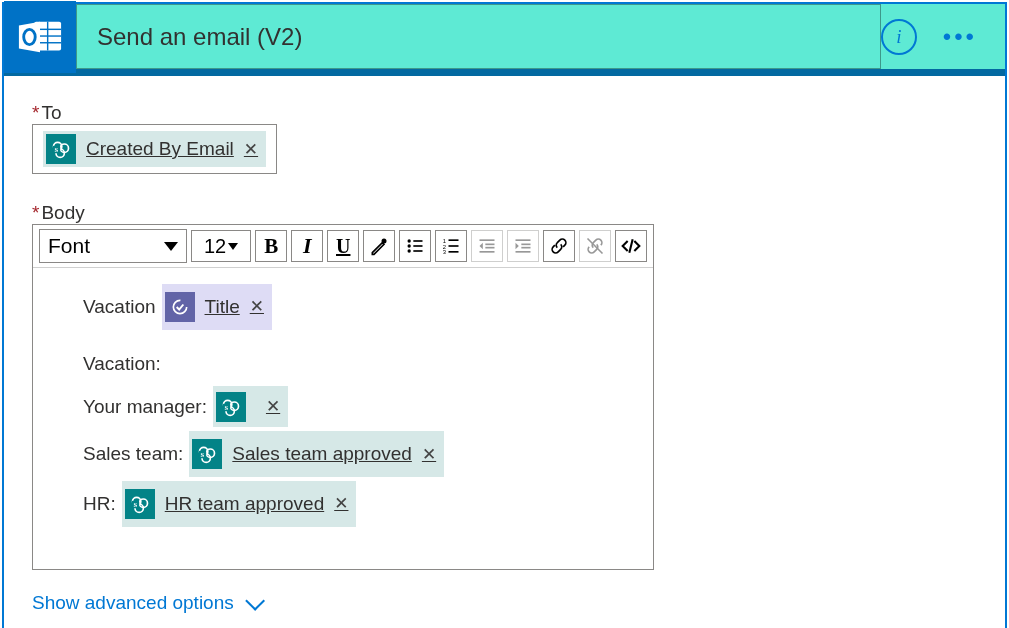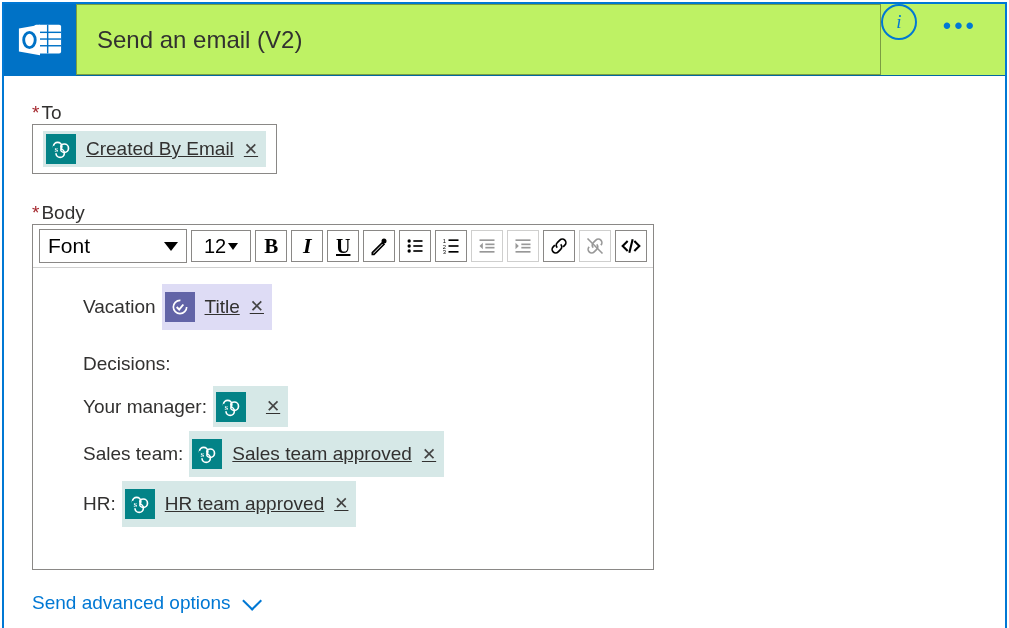--- a/index.html
+++ b/index.html
@@ -14,10 +14,10 @@
       background: #ffffff;
     }
     .header {
-      background: #bef264;
-      display: flex;
-      align-items: flex-start;
-      border-bottom: 1px solid #0369a1;
+      background: #5eead4;
+      display: flex;
+      align-items: center;
+      border-bottom: 7px solid #0369a1;
       height: 72px;
     }
     .header-icon-box {

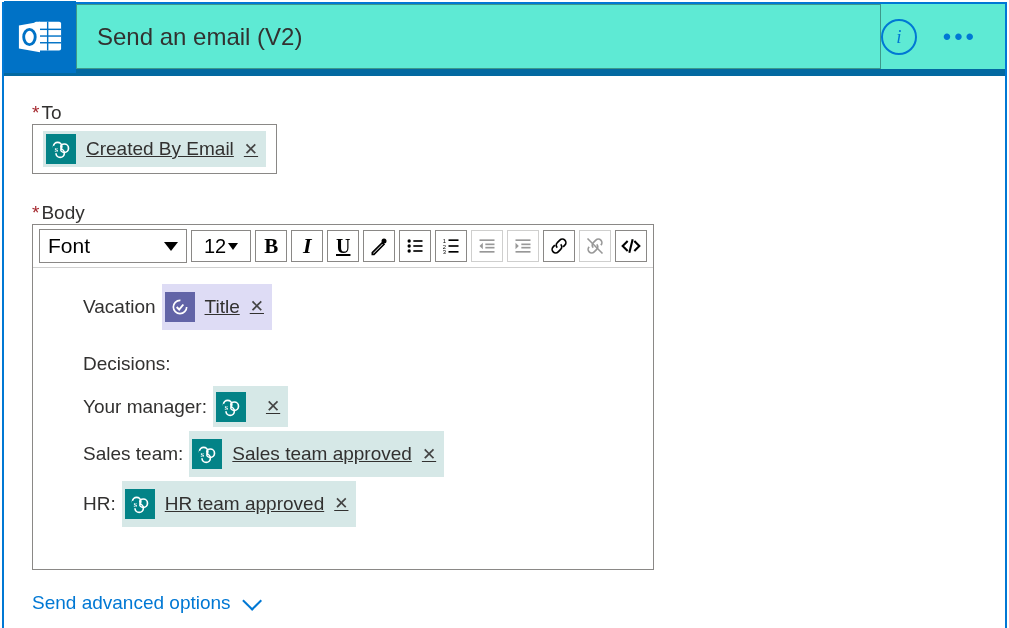--- a/index.html
+++ b/index.html
@@ -359,7 +359,7 @@
           </div>
           <div style="height:12px"></div>
           <div class="line">
-              <span>Decisions:</span>
+              <span>Vacation:</span>
             </div>
           <div class="line">
             <span class="line-text">Your manager:</span>

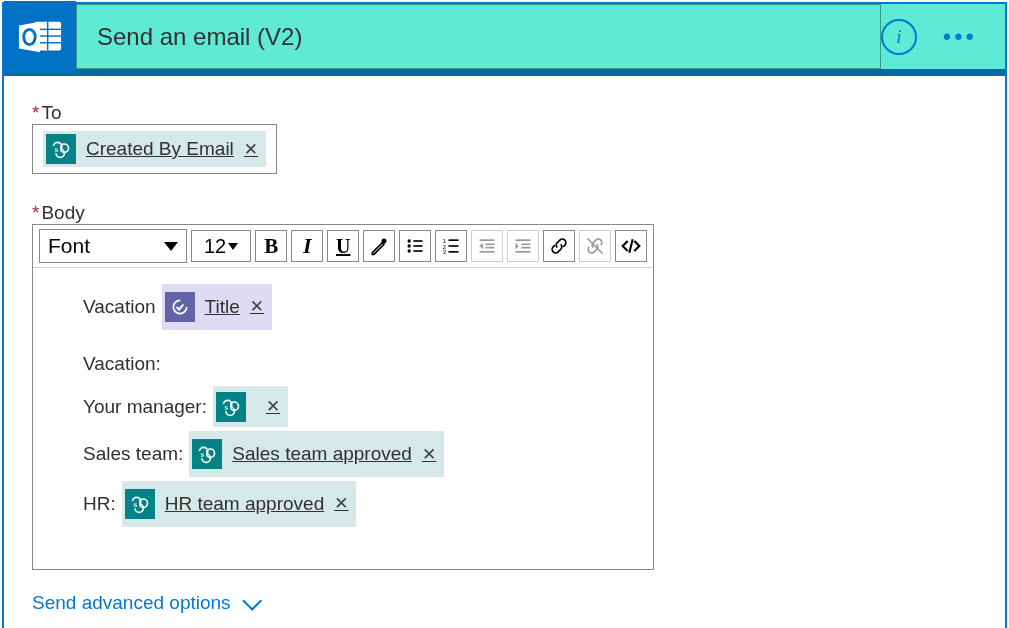--- a/index.html
+++ b/index.html
@@ -414,7 +414,7 @@
 
     <div class="adv-row">
       <button class="adv-link">
-        <span>Send advanced options</span>
+        <span>Show advanced options</span>
         <span class="chev-down"></span>
       </button>
     </div>

